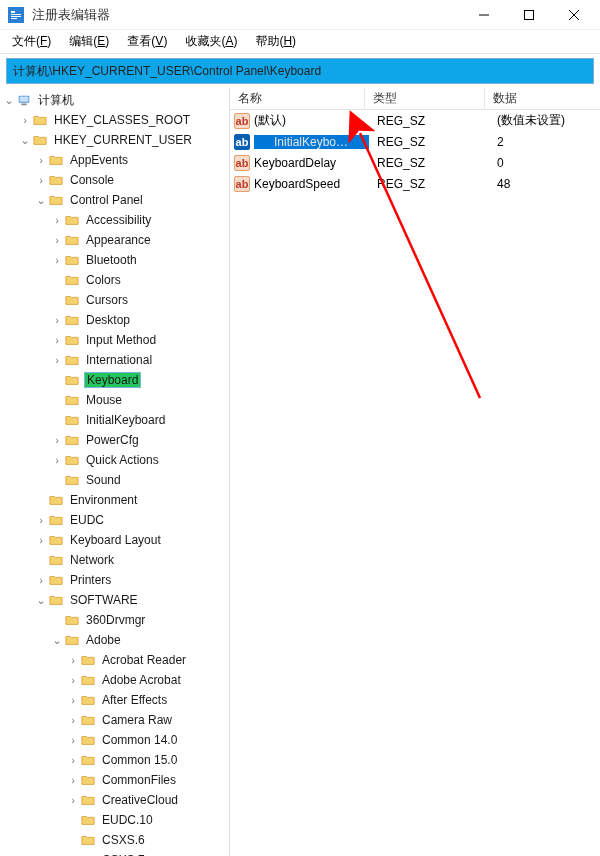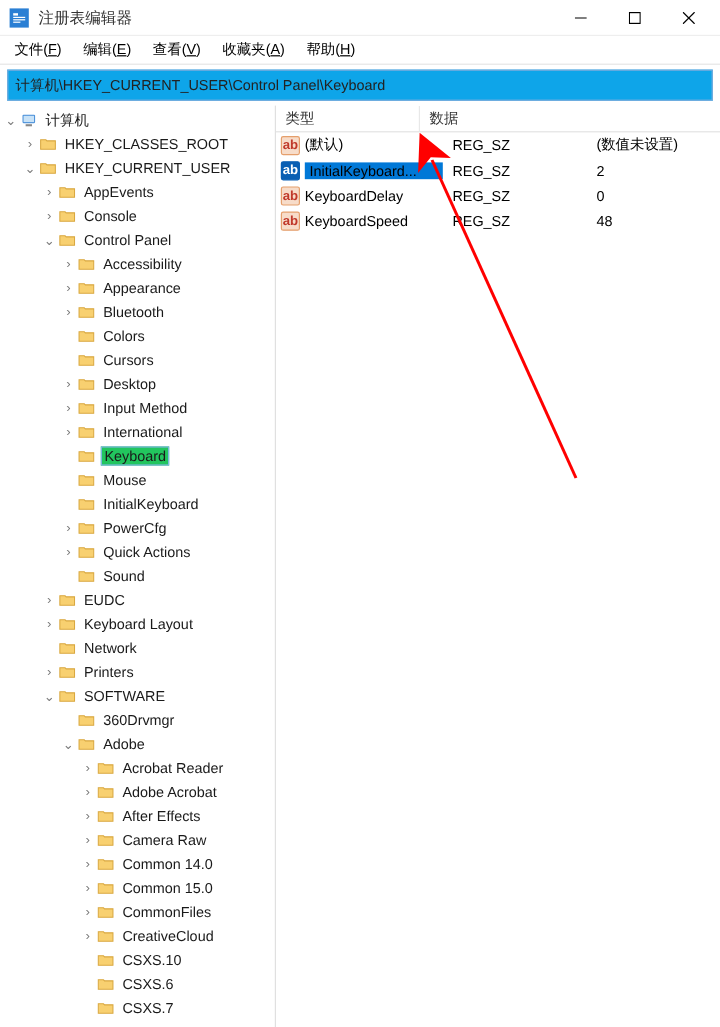--- a/index.html
+++ b/index.html
@@ -578,6 +578,7 @@
 
   <div class="details">
     <div class="cols">
+      <div class="col c-name">名称</div>
       <div class="col c-type">类型</div>
       <div class="col c-data">数据</div>
     </div>

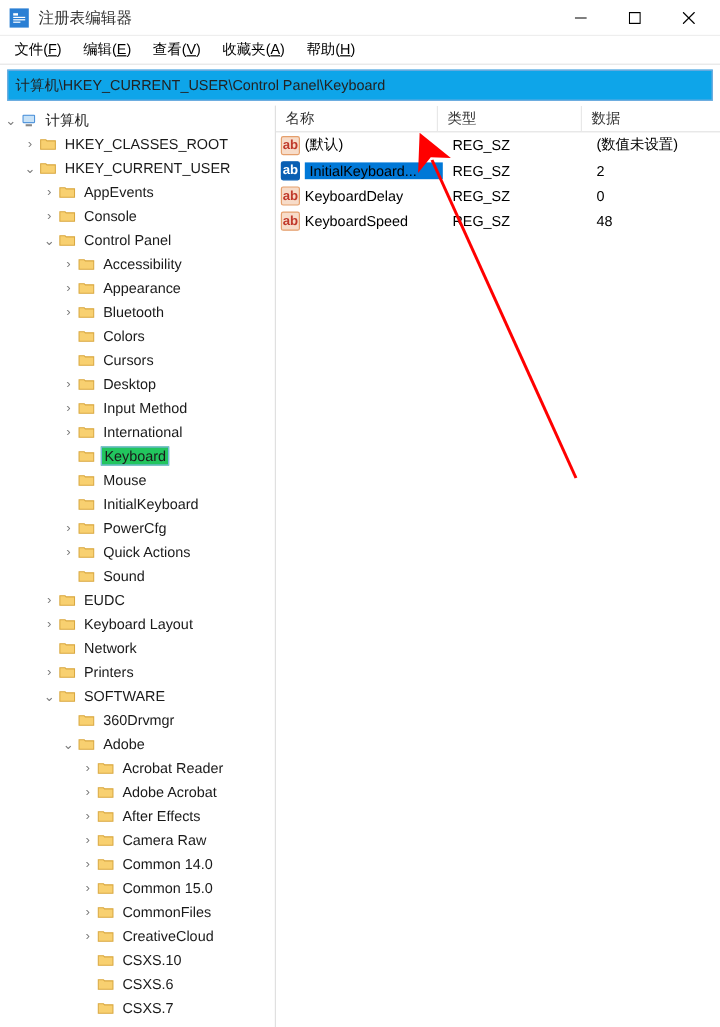--- a/index.html
+++ b/index.html
@@ -141,8 +141,8 @@
     .dcell.type { width: 120px; padding: 0 8px; }
     .dcell.data { flex: 1; padding: 0 8px; }
     .drow.selrow .dcell.name {
-      background: #0078d7; color: #000000;
-      padding: 0 4px;
+      background: #0078d7; color: #e5e5e5;
+      padding: 0 20px;
     }
     .drow.selrow .dicon {
       background: #0a5fb3;

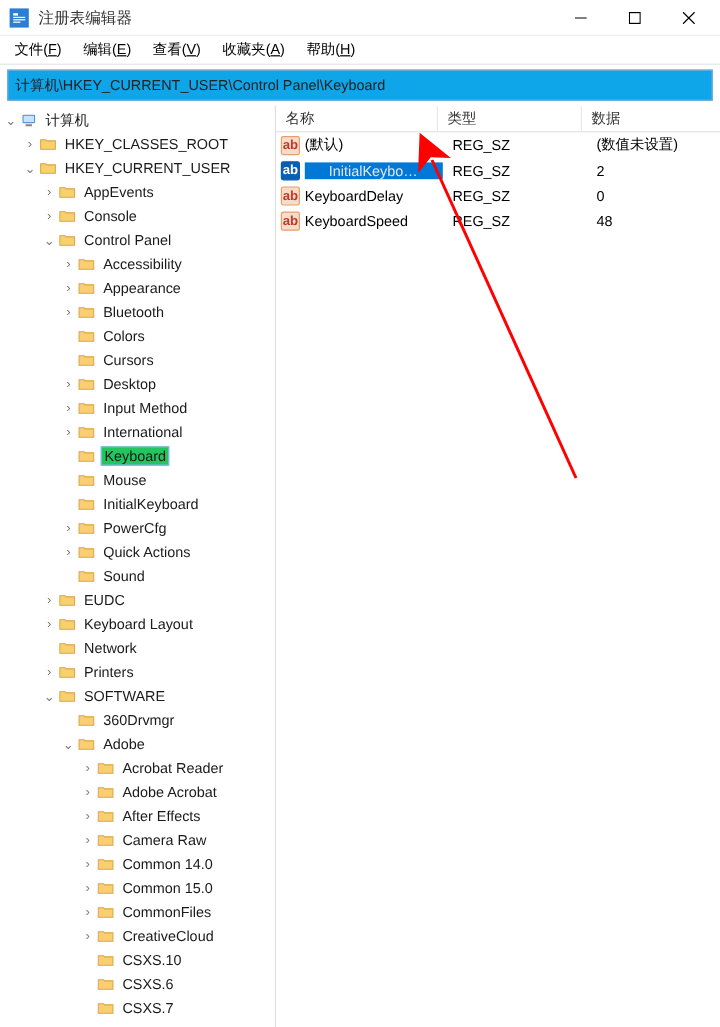--- a/index.html
+++ b/index.html
@@ -398,6 +398,15 @@
                   </div>
               </div>
             </div>
+            <div class="row">
+                <span class="expander blank">›</span>
+                <span class="ticon folder">
+                  <svg viewBox="0 0 16 16">
+                    <path d="M1 4 h5 l1 1 h8 v8 h-14z" fill="#f8d070" stroke="#d9a840"></path>
+                  </svg>
+                </span>
+                <span class="label">Environment</span>
+              </div>
             <div class="row">
                 <span class="expander">›</span>
                 <span class="ticon folder">

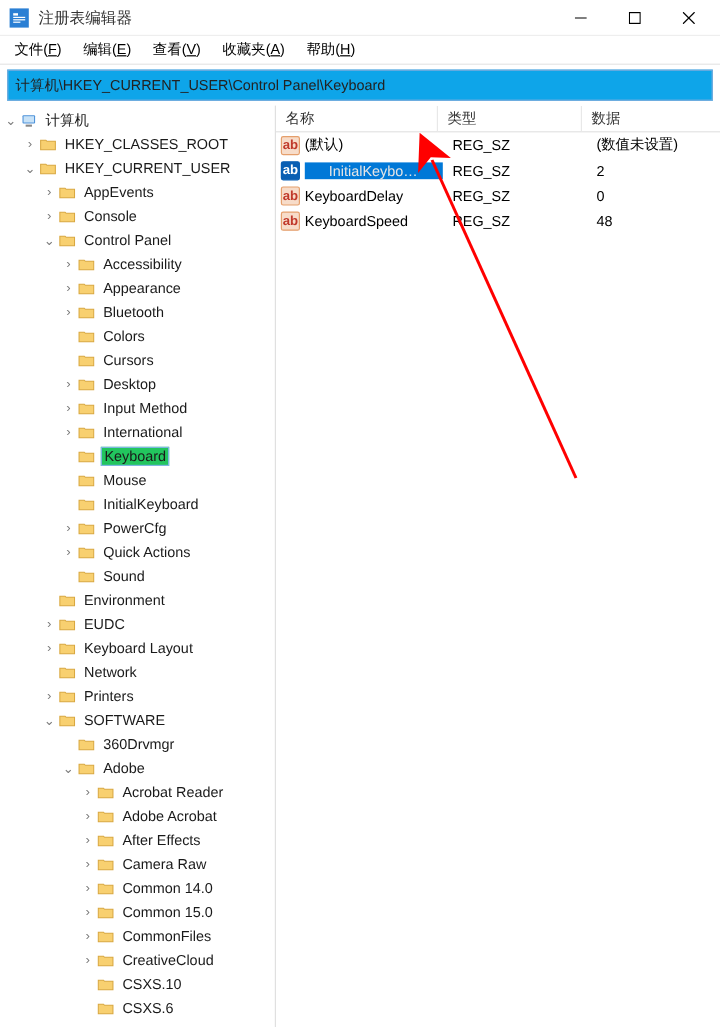--- a/index.html
+++ b/index.html
@@ -554,7 +554,7 @@
                             <path d="M1 4 h5 l1 1 h8 v8 h-14z" fill="#f8d070" stroke="#d9a840"></path>
                           </svg>
                         </span>
-                        <span class="label">CSXS.10</span>
+                        <span class="label">EUDC.10</span>
                       </div>
                     <div class="row">
                         <span class="expander blank">›</span>

